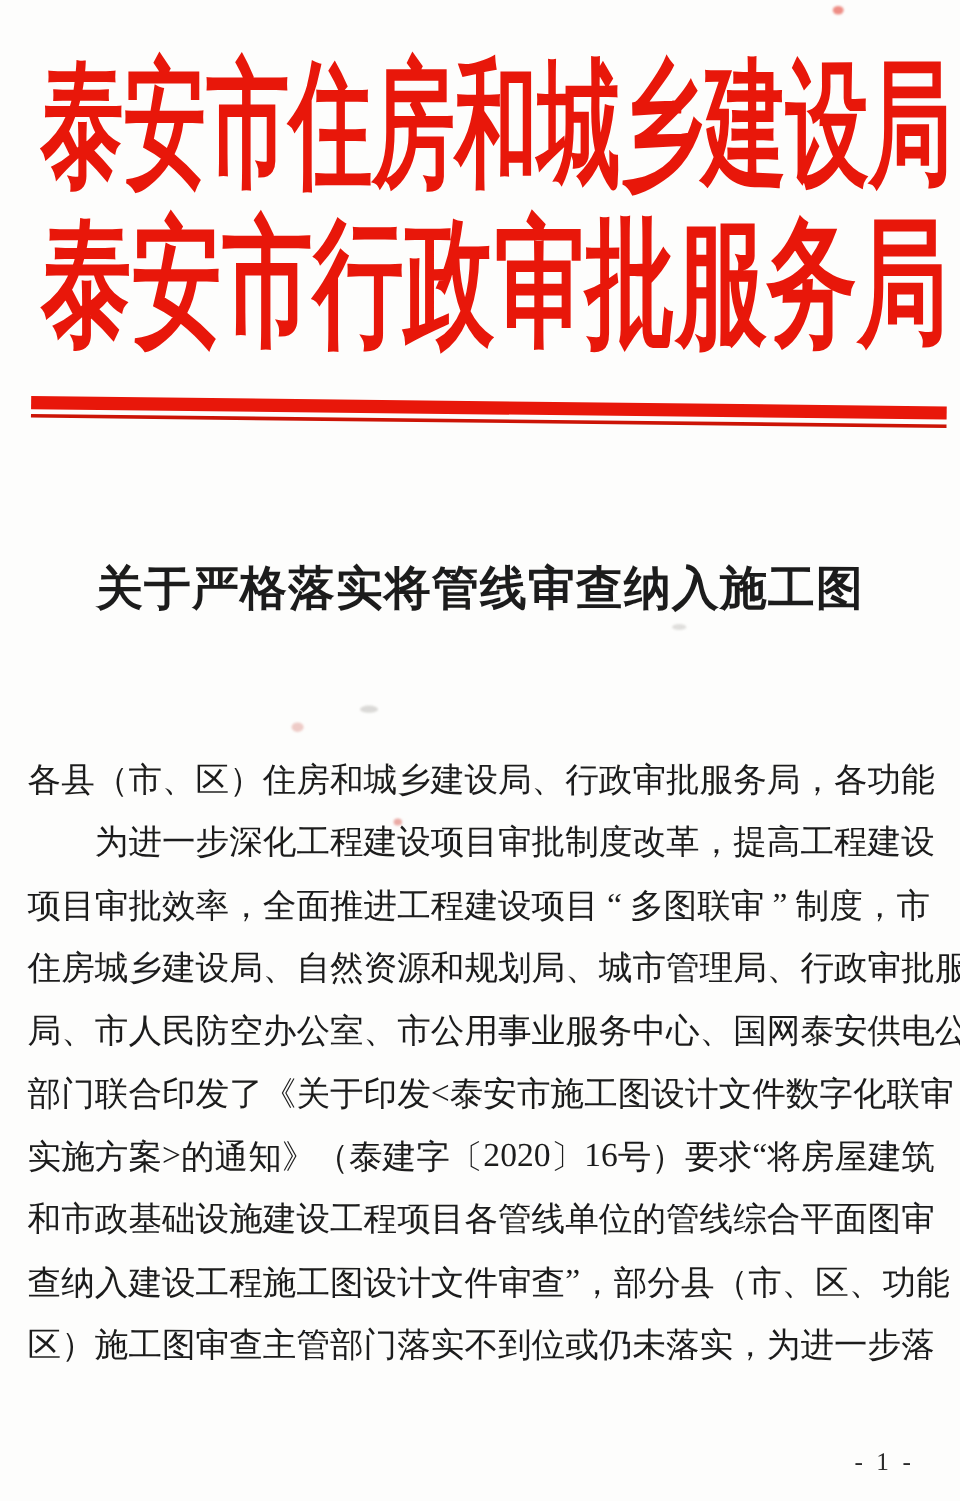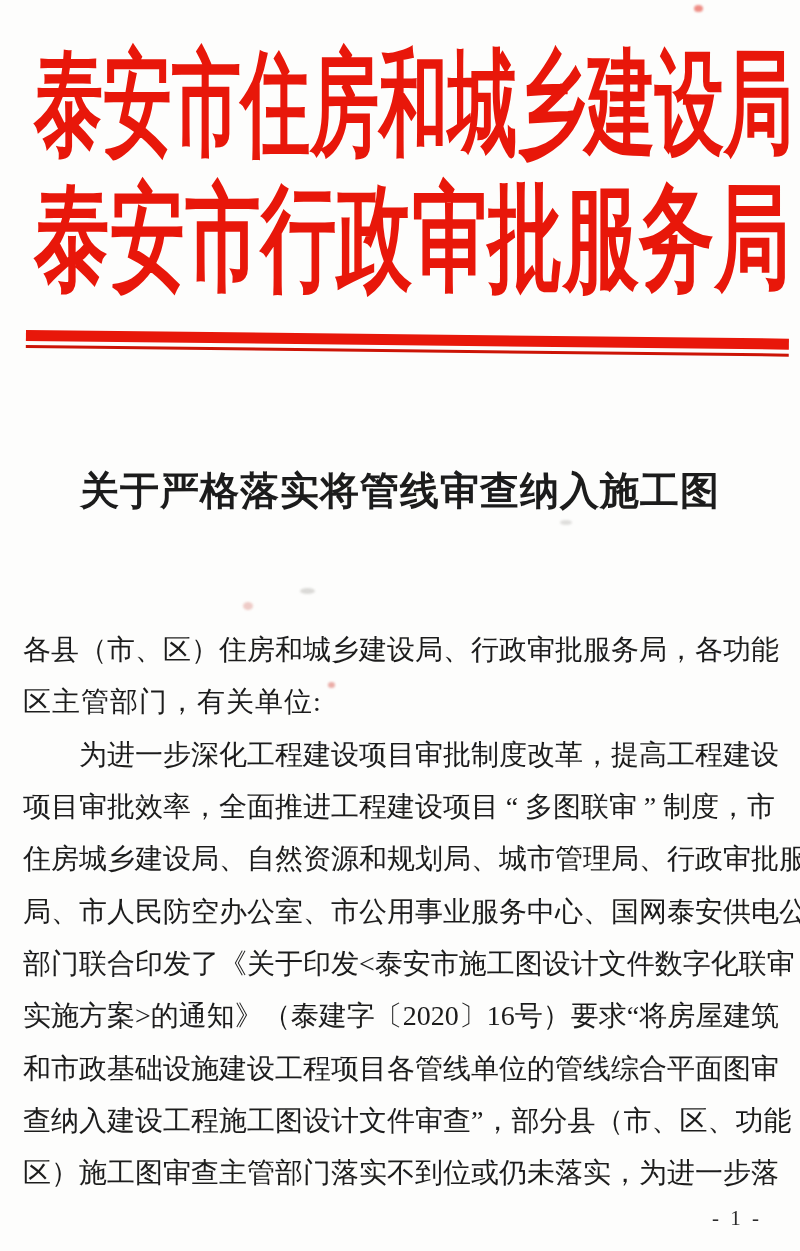--- a/index.html
+++ b/index.html
@@ -145,7 +145,6 @@
         <span class="ch">功</span>
         <span class="ch">能</span>
       </div>
-    <div class="bline plain">区主管部门，有关单位:</div>
     <div class="bline indent">
         <span class="ch">为</span>
         <span class="ch">进</span>

